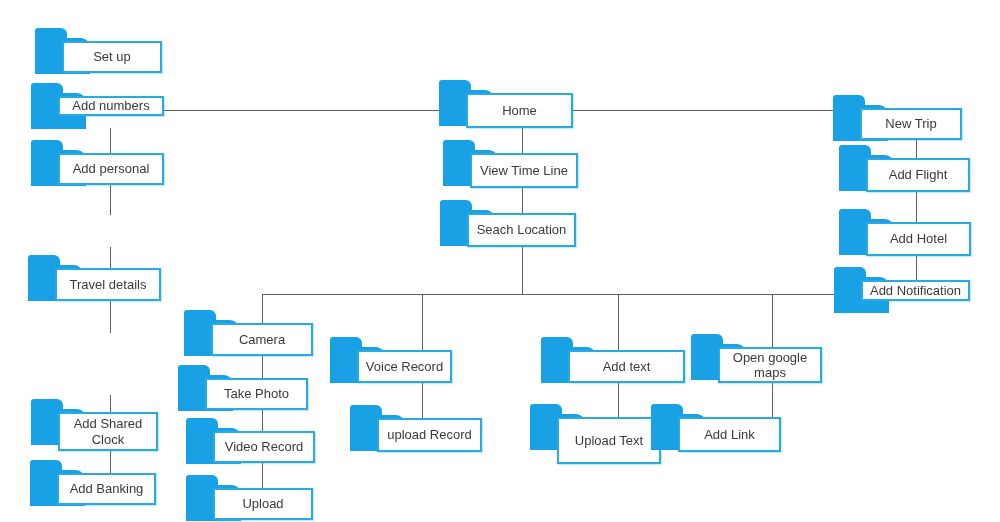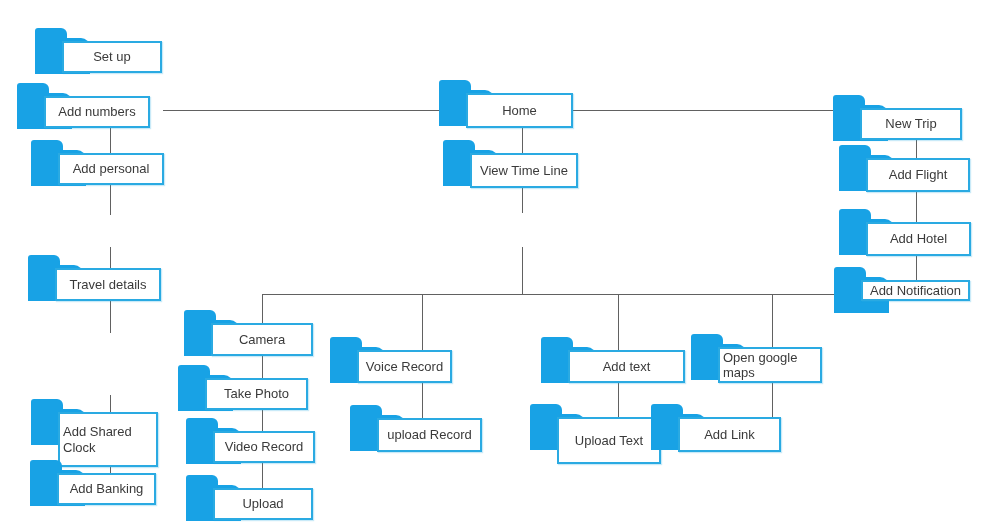--- a/index.html
+++ b/index.html
@@ -47,6 +47,7 @@
     border:2px solid var(--box-border);
     color:var(--text);
     font-size:13px;line-height:1.18;
+    text-align:center;
     padding:1px 3px;
     box-shadow:1px 1px 1px rgba(41,171,226,.25);
   }

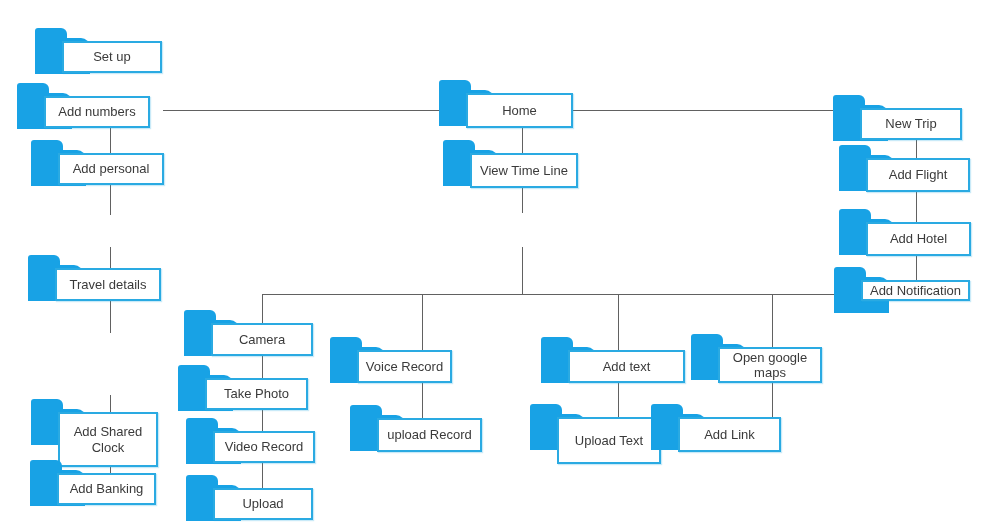--- a/index.html
+++ b/index.html
@@ -94,7 +94,7 @@
     <i class="folder"></i>
     <span class="box">Set up</span>
   </div>
-  <div class="node" style="left:44px;top:96px;width:106px;height:32px">
+  <div class="node" style="left:58px;top:96px;width:106px;height:20px">
     <i class="folder"></i>
     <span class="box">Add numbers</span>
   </div>

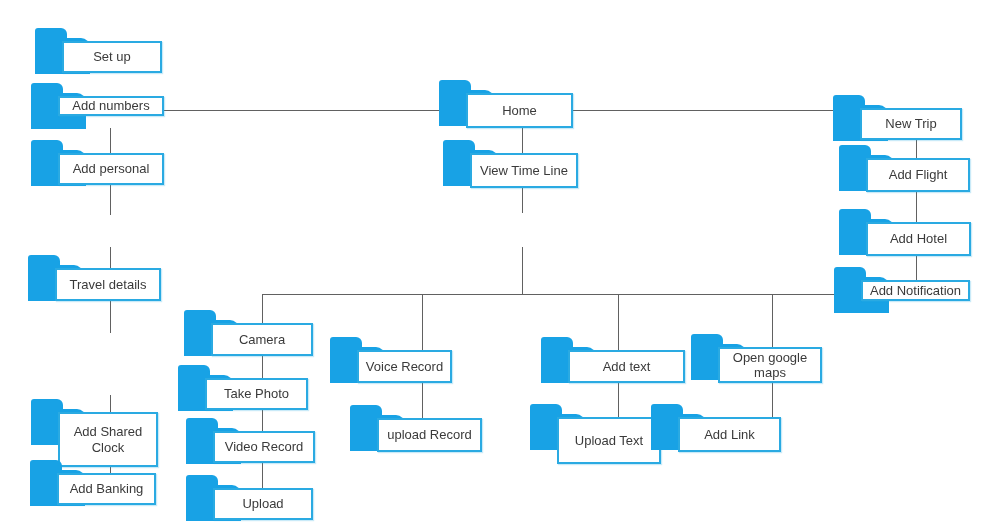--- a/index.html
+++ b/index.html
@@ -123,6 +123,10 @@
     <i class="folder"></i>
     <span class="box">View Time Line</span>
   </div>
+  <div class="node" style="left:467px;top:213px;width:109px;height:34px">
+    <i class="folder"></i>
+    <span class="box">Seach Location</span>
+  </div>
 
   <div class="node" style="left:860px;top:108px;width:102px;height:32px">
     <i class="folder"></i>

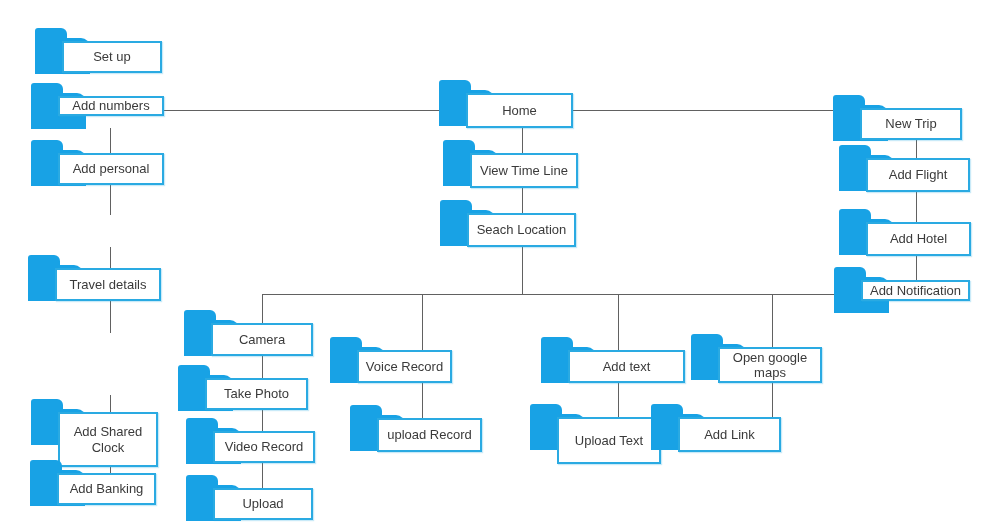--- a/index.html
+++ b/index.html
@@ -106,7 +106,7 @@
     <i class="folder"></i>
     <span class="box">Travel details</span>
   </div>
-  <div class="node" style="left:58px;top:412px;width:100px;height:55px">
+  <div class="node" style="left:58px;top:412px;width:100px;height:39px">
     <i class="folder"></i>
     <span class="box">Add Shared Clock</span>
   </div>

